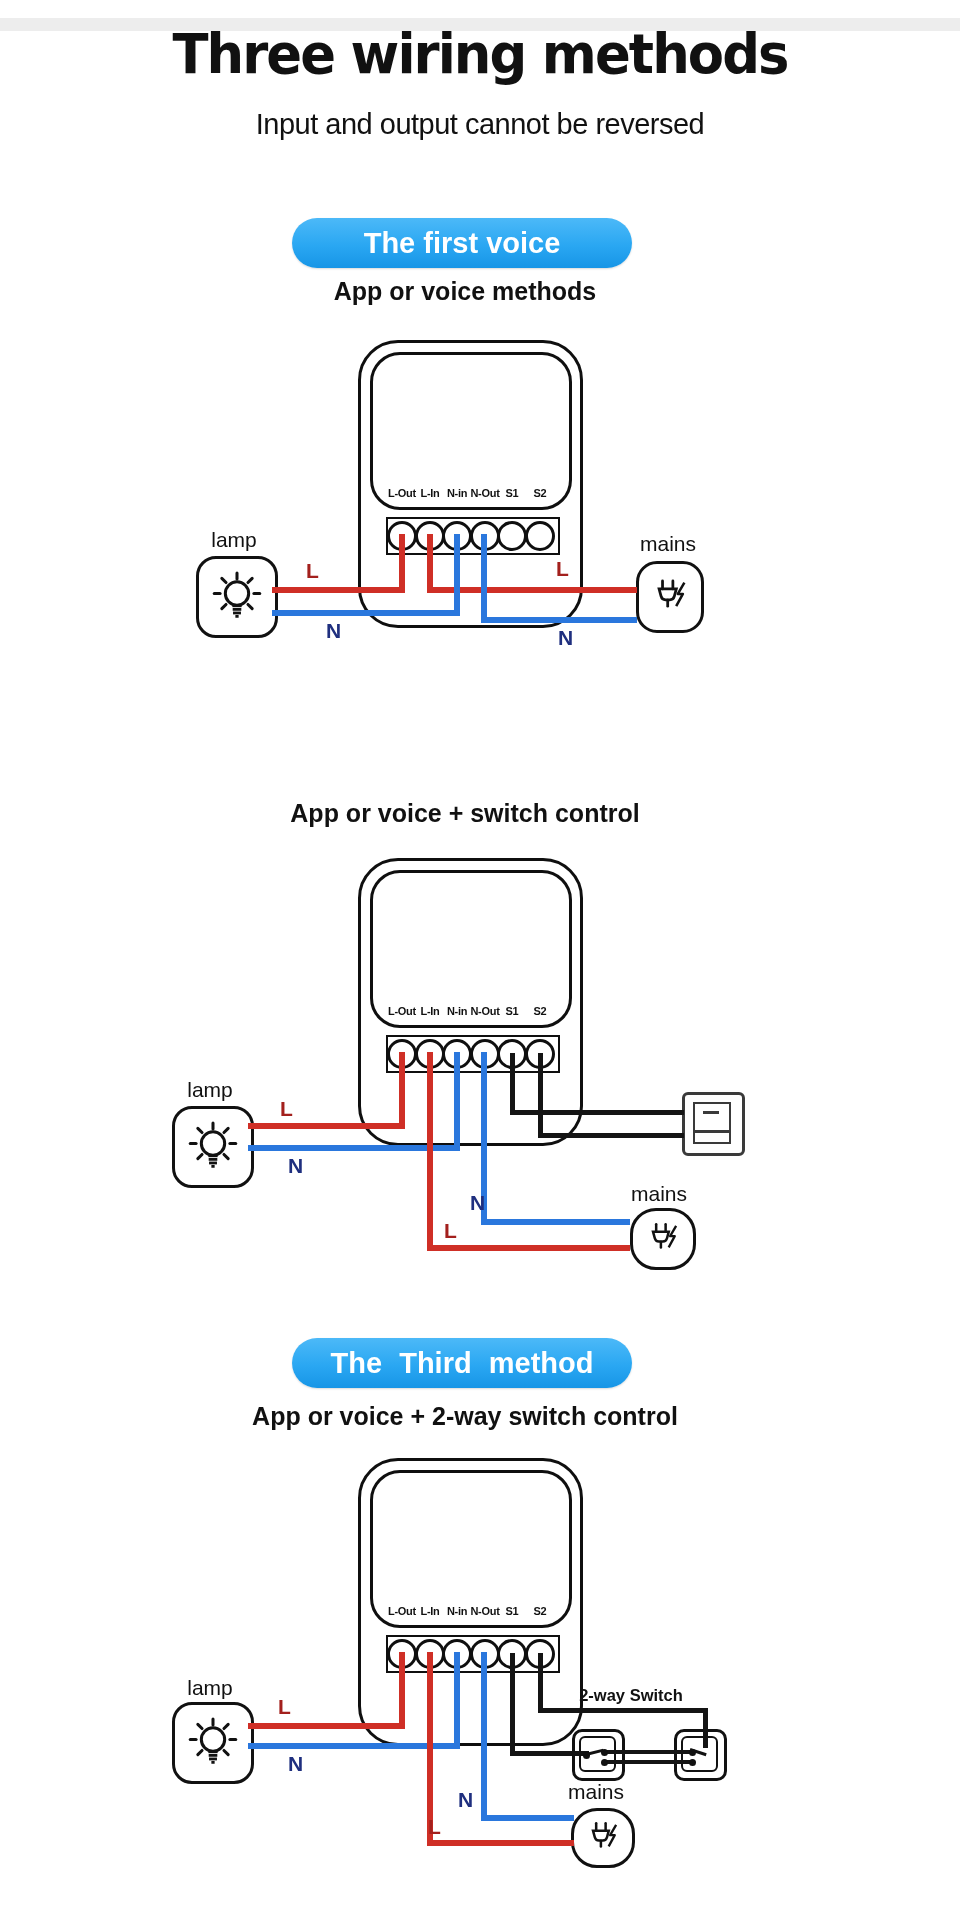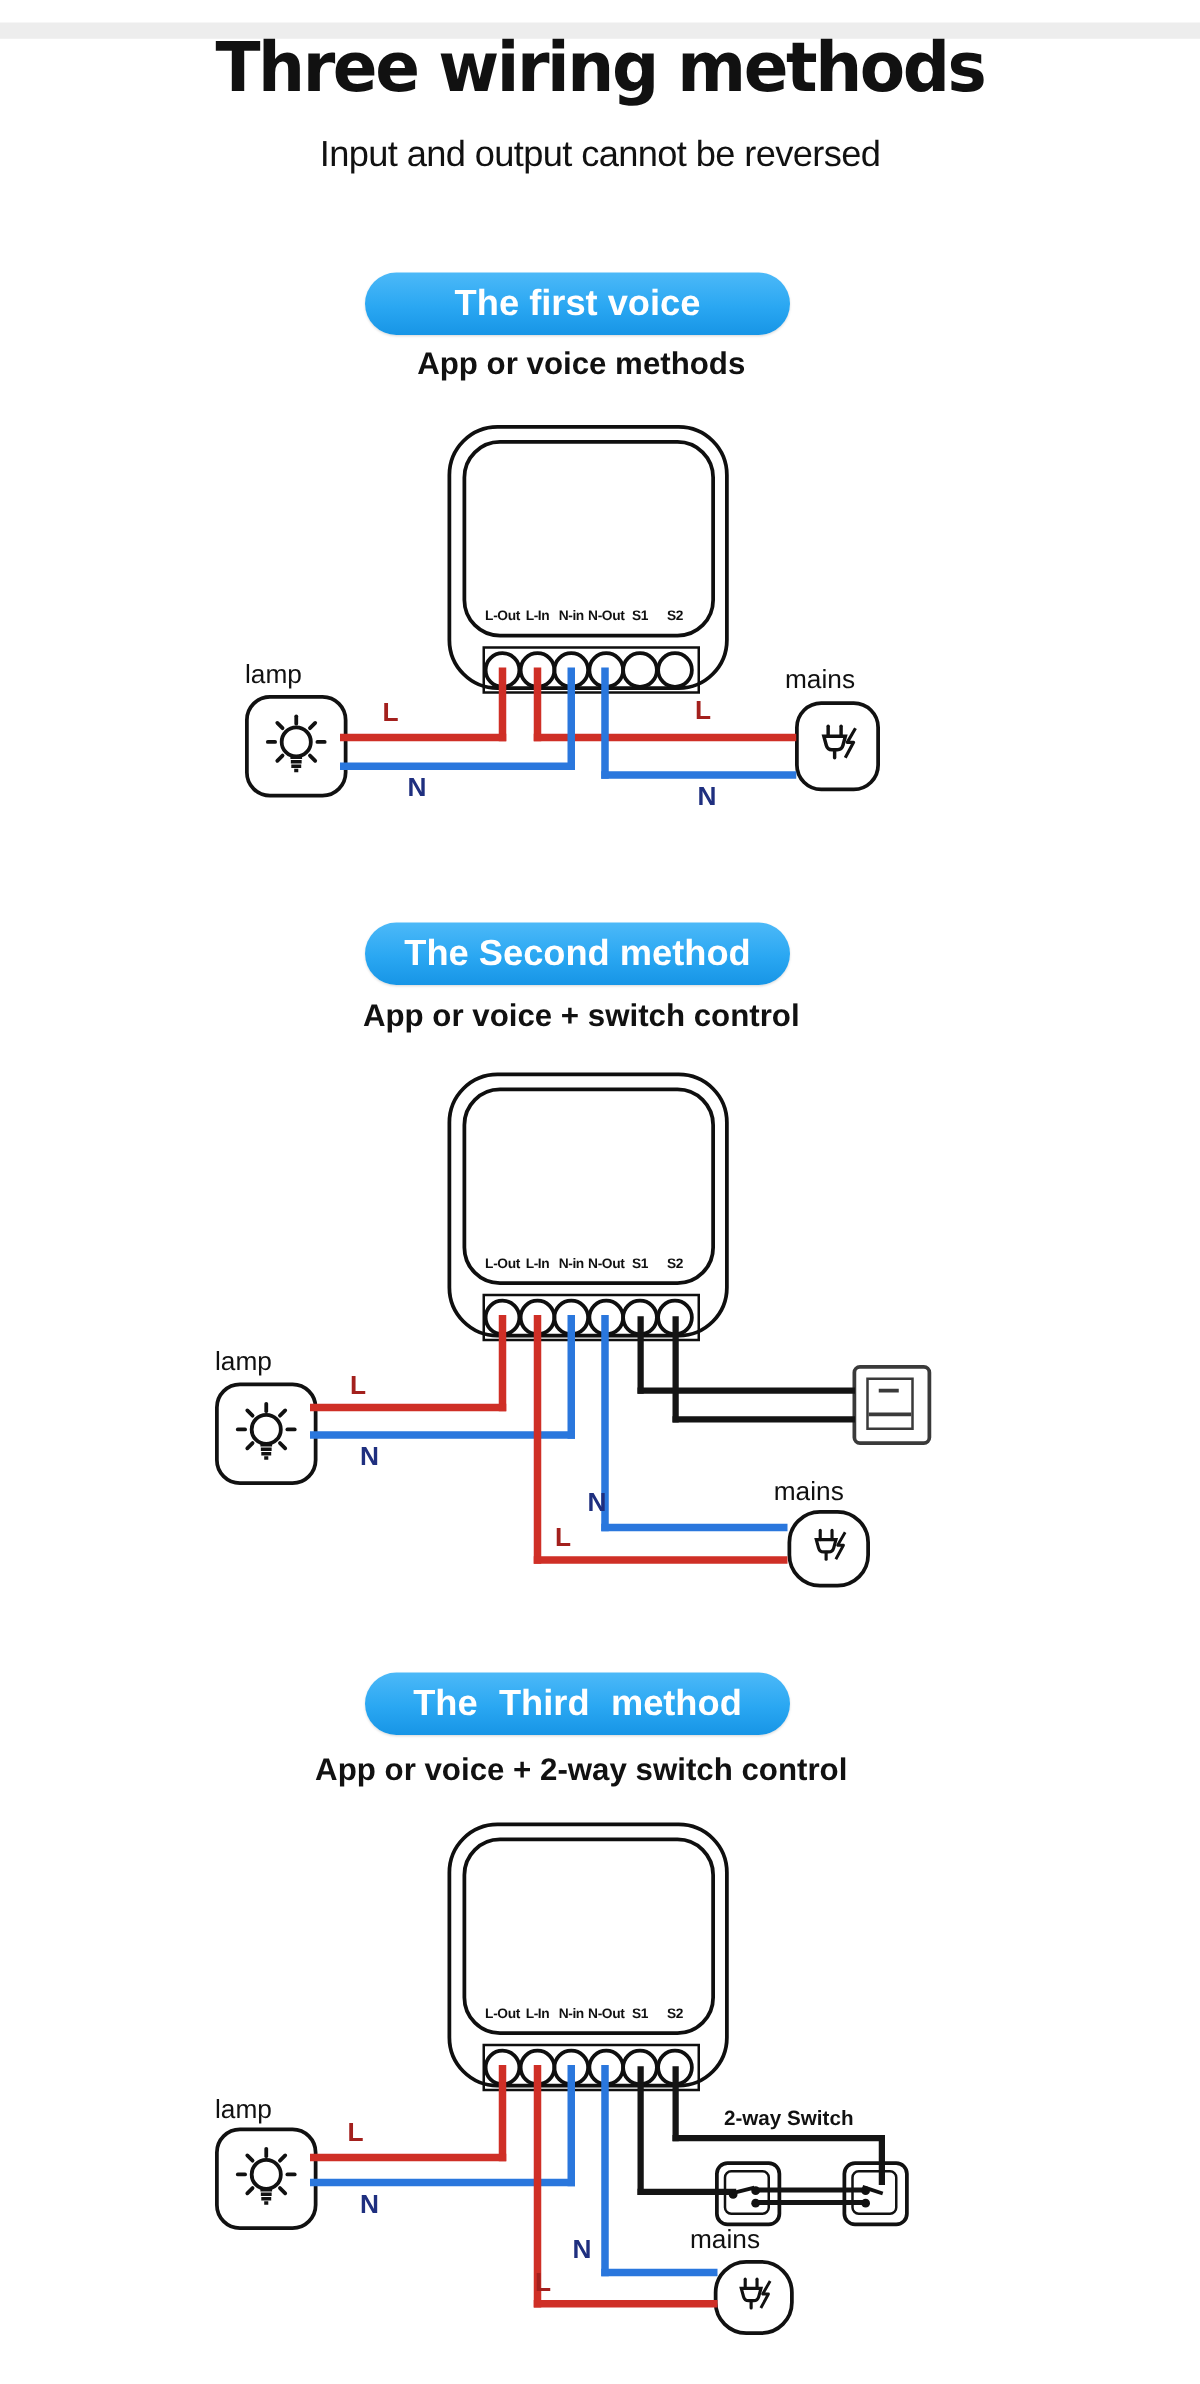--- a/index.html
+++ b/index.html
@@ -18,7 +18,7 @@
   .ws-wide{word-spacing:9px;text-align:right;}
   .sec-sub{position:absolute;left:0;width:930px;text-align:center;font-size:25px;font-weight:bold;}
   
-  .device{position:absolute;width:225px;height:212px;z-index:2;}
+  .device{position:absolute;width:225px;height:288px;z-index:2;}
   .device-outline{position:absolute;inset:0;border:3.5px solid #0f0f0f;border-radius:40px;background:#fff;}
   .device-inner{position:absolute;left:12px;top:12px;width:196px;height:152px;
         border:3px solid #0f0f0f;border-radius:30px;}

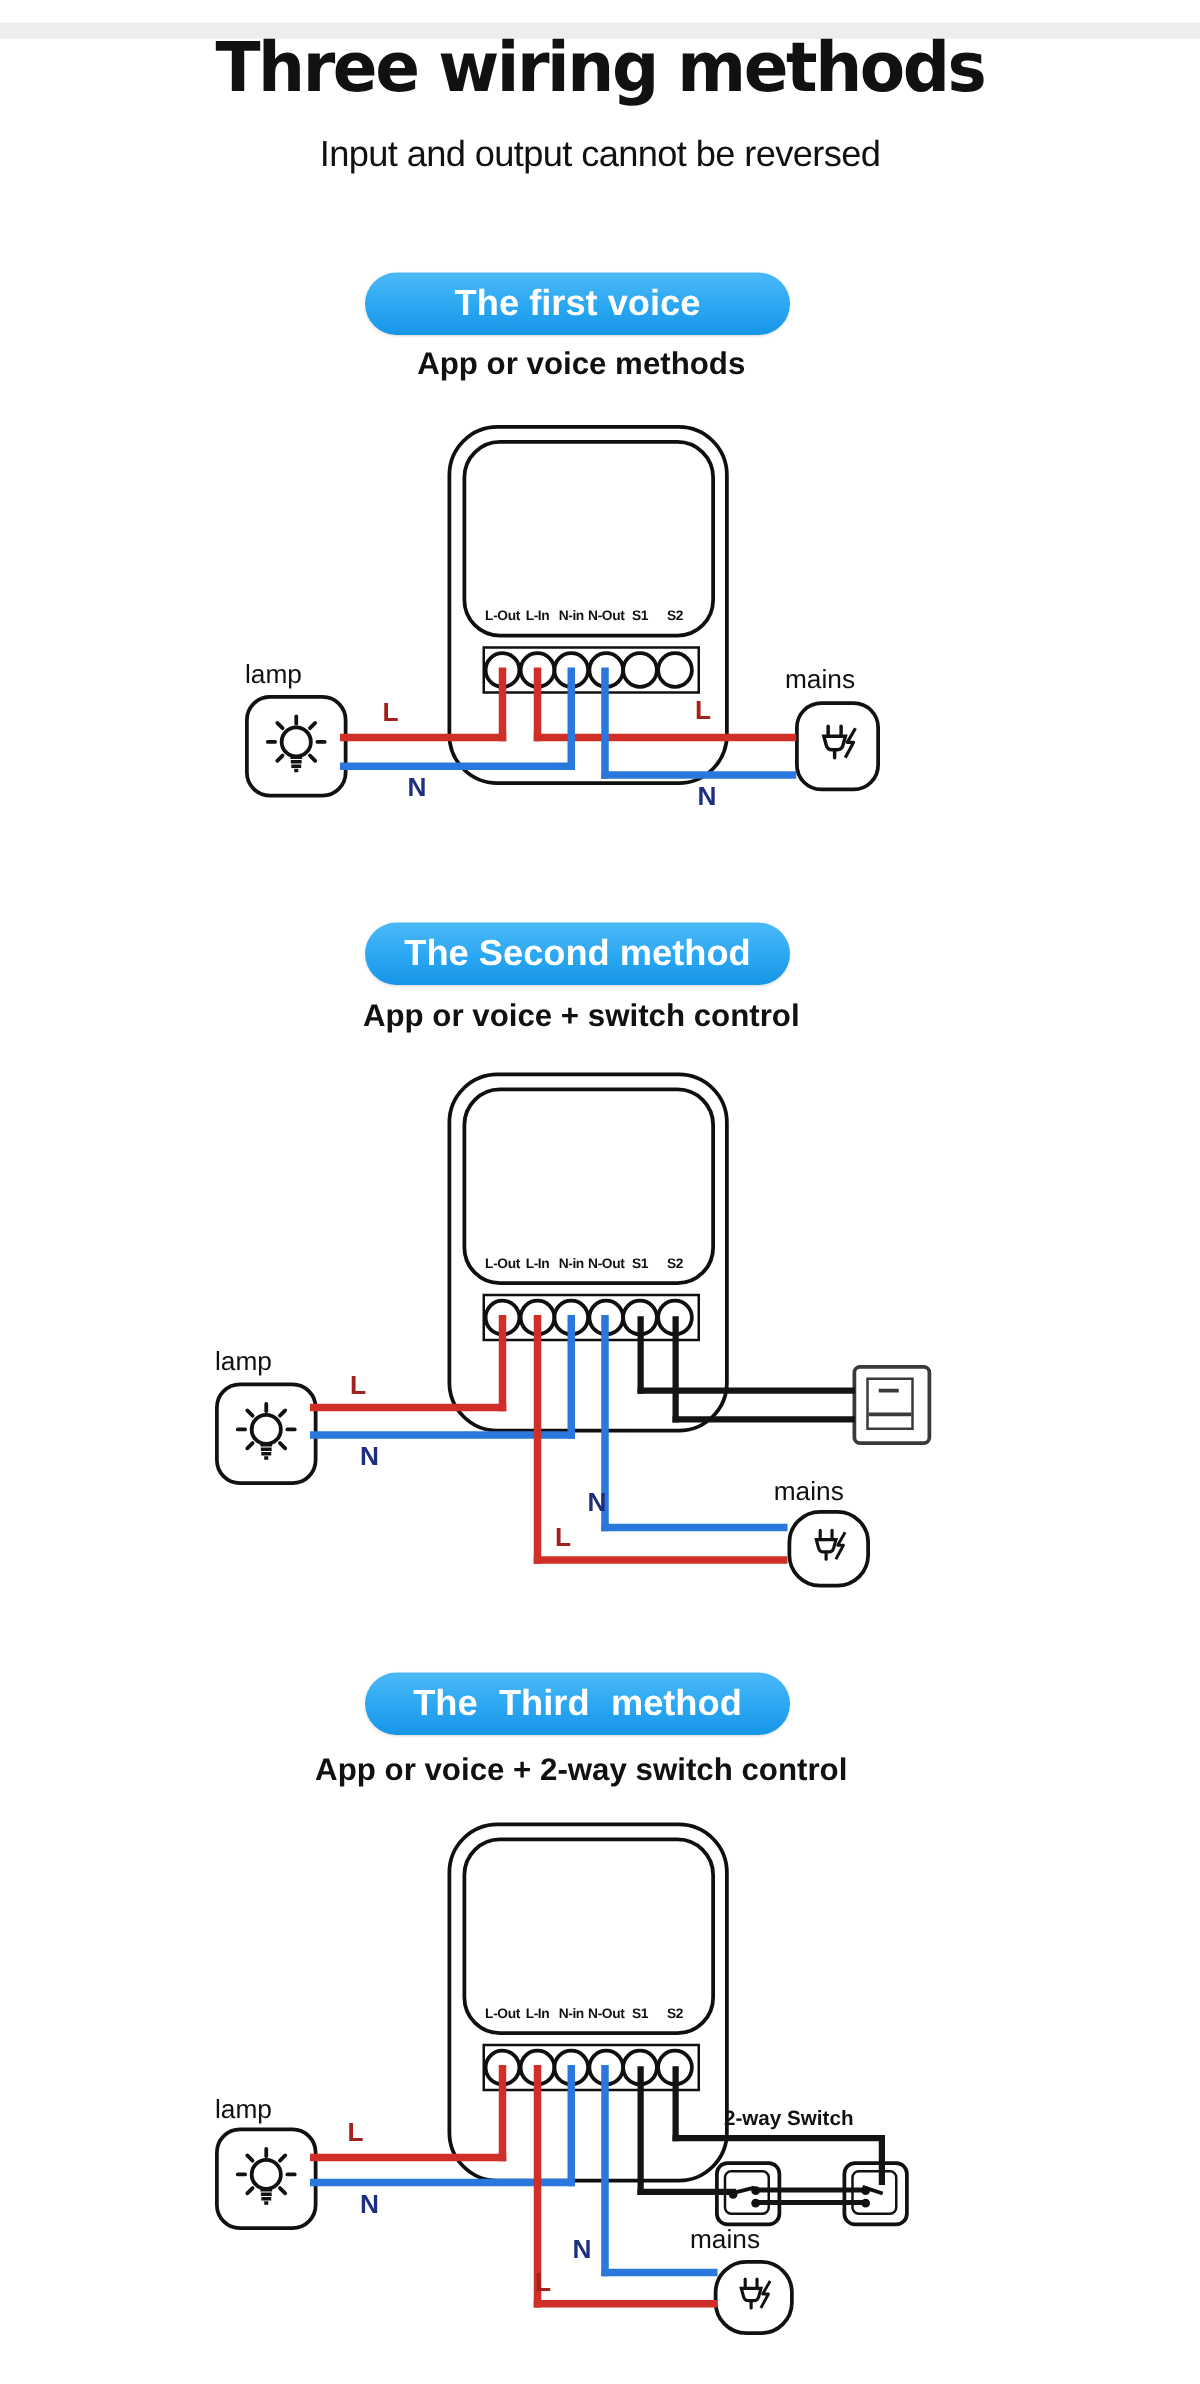--- a/index.html
+++ b/index.html
@@ -38,7 +38,7 @@
   
   .icon-box{position:absolute;border:3px solid #111;background:#fff;z-index:3;
         display:flex;align-items:center;justify-content:center;}
-  .icon-cap{position:absolute;font-size:21px;font-weight:500;z-index:3;}
+  .icon-cap{position:absolute;text-align:center;font-size:21px;font-weight:500;z-index:3;}
   .wallswitch{position:absolute;left:682px;top:1092px;width:57px;height:58px;
         border:3.2px solid #3a3a3a;border-radius:6px;background:#fff;z-index:3;}
   .ws-inner{position:absolute;left:8px;top:7px;width:34px;height:38px;border:2.6px solid #3a3a3a;}

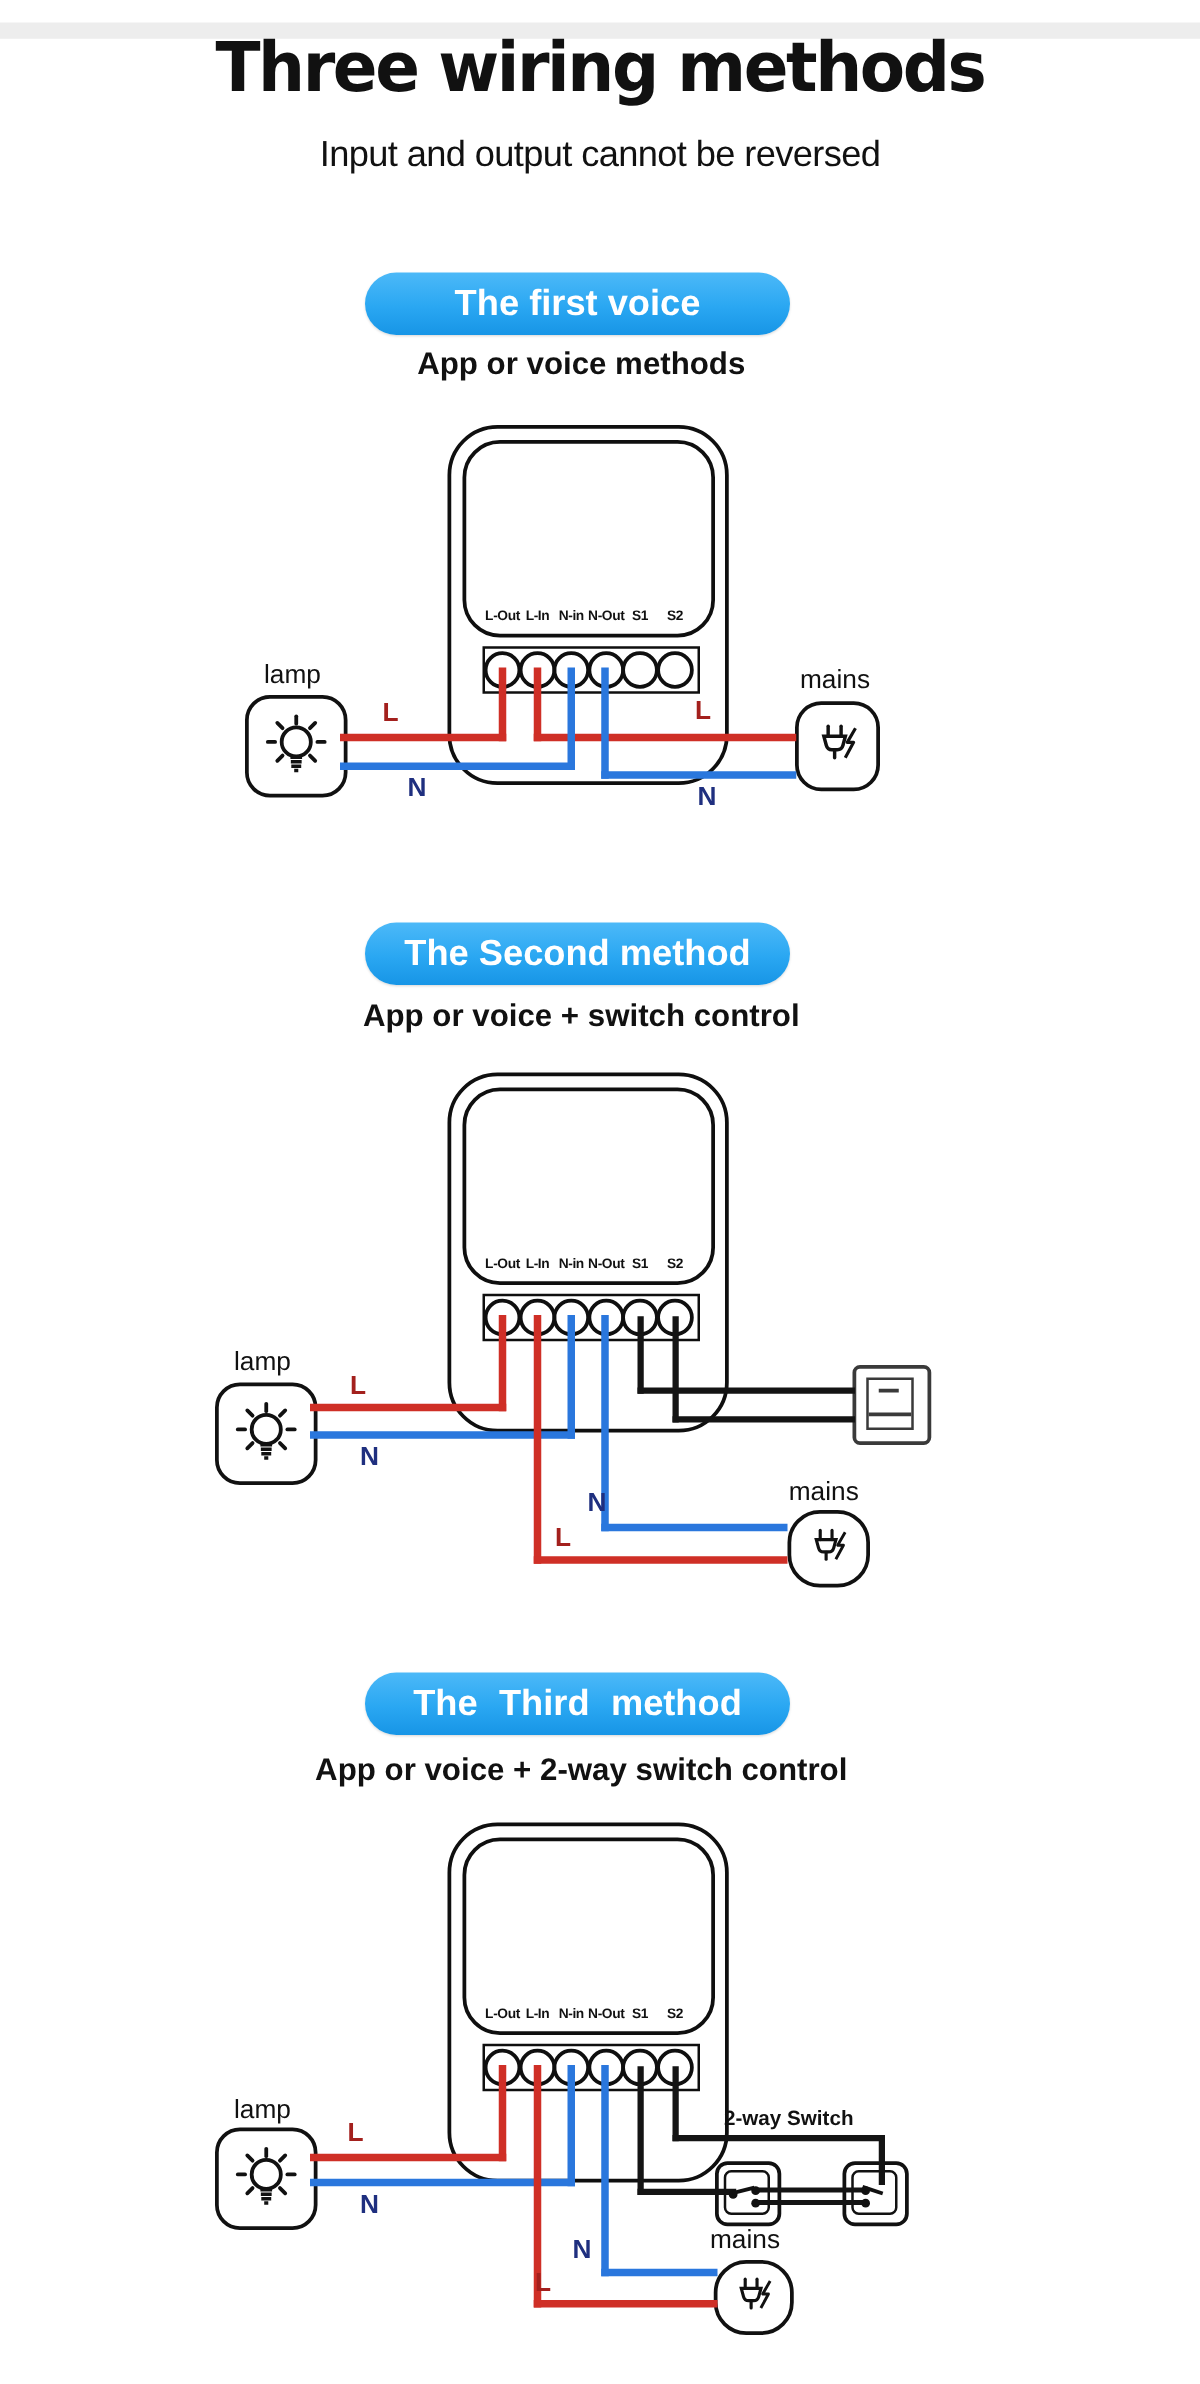--- a/index.html
+++ b/index.html
@@ -130,9 +130,6 @@
     </svg>
   </div>
 
-  <div class="badge" style="top:738px">
-    <span>The Second method</span>
-  </div>
   <div class="sec-sub" style="top:799px">App or voice + switch control</div>
 
   <div class="device" style="left:358px;top:858px">

